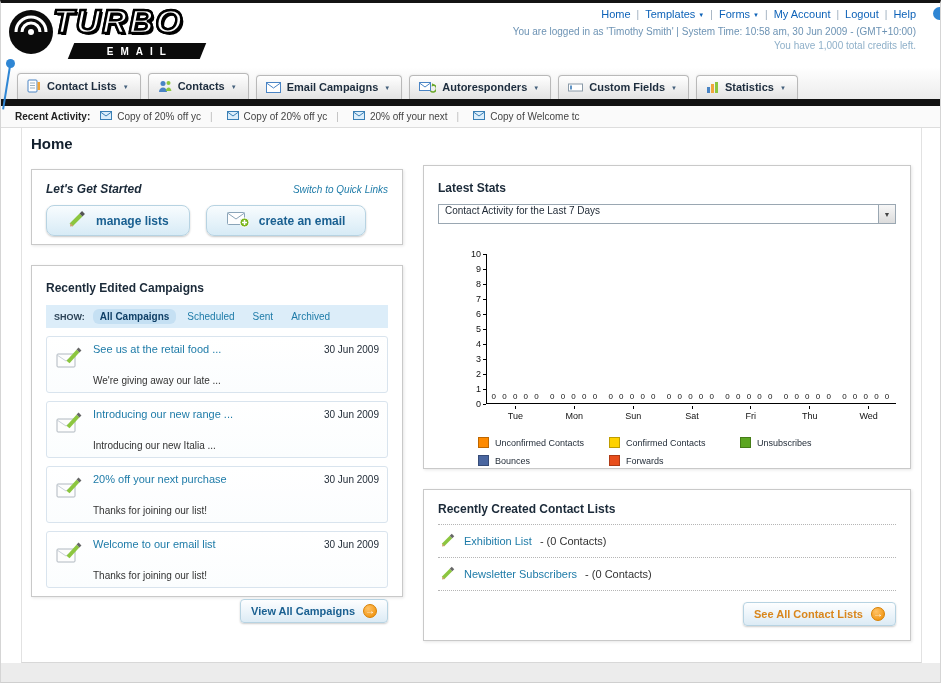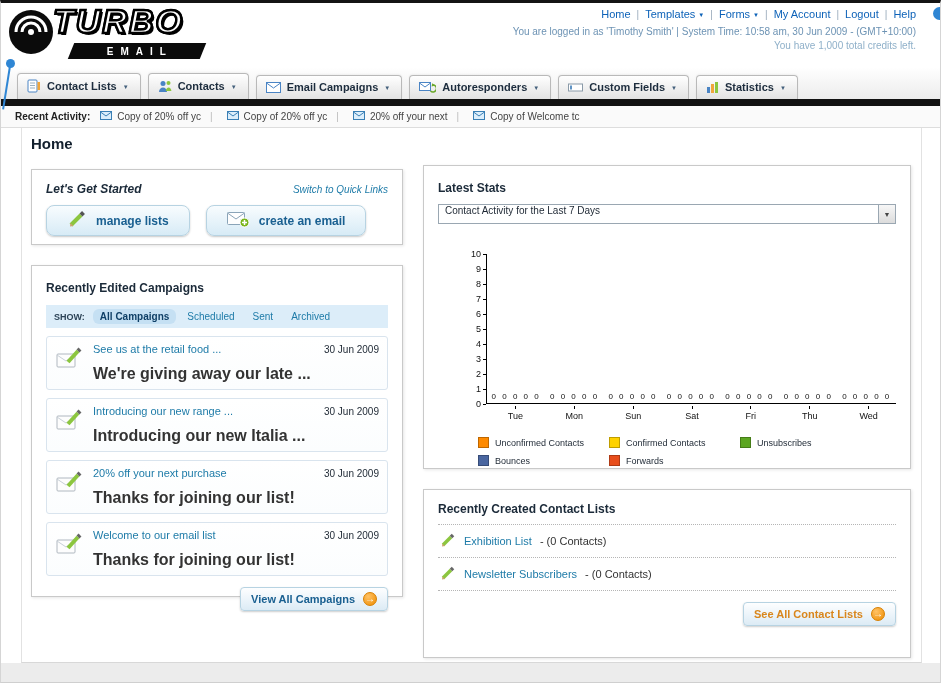--- a/index.html
+++ b/index.html
@@ -78,7 +78,7 @@
                    padding:6px 70px 6px 46px; min-height:40px; background:linear-gradient(#ffffff,#fbfdfe); }
   .campaign-icon { position:absolute; left:9px; top:8px; }
   .campaign-title { font-size:11px; color:#1e7ba8; cursor:pointer; display:block; }
-  .campaign-sub { font-size:16px; color:#333; margin-top:10px; display:block;font-weight:bold; }
+  .campaign-sub { font-size:10px; color:#333; margin-top:20px; display:block; }
   .campaign-date { position:absolute; right:8px; top:7px; font-size:10px; color:#1d2733; }
   .panel-foot { display:flex; justify-content:flex-end; margin-top:11px; }
   .pill-btn { display:inline-flex; align-items:center; gap:8px; padding:4px 10px; height:24px;

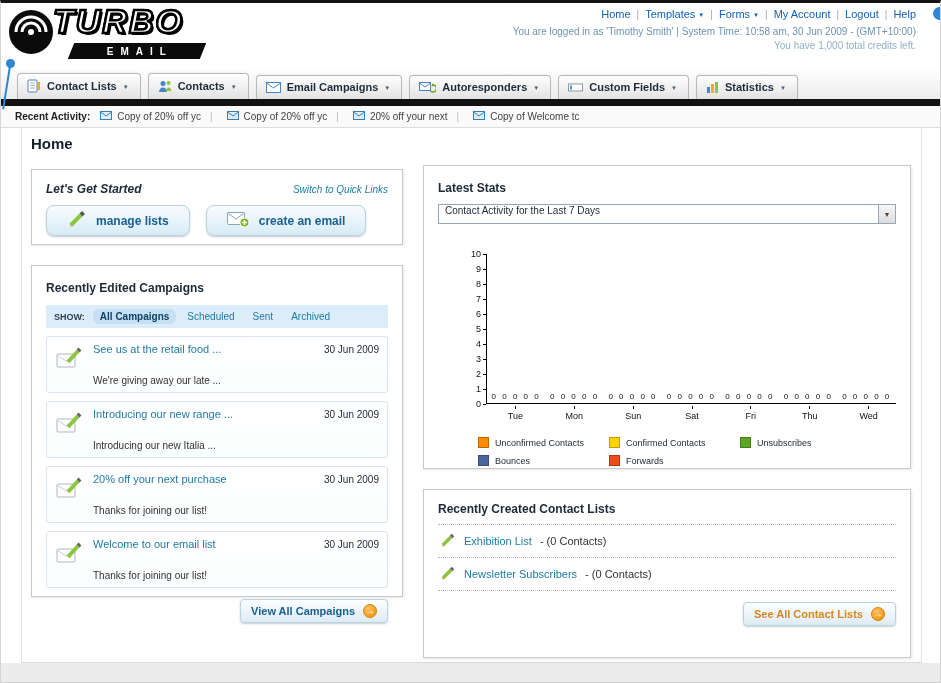--- a/index.html
+++ b/index.html
@@ -114,7 +114,7 @@
   .legend-item { width:131px; display:flex; align-items:center; gap:6px; font-size:9px; color:#1d2733; margin-bottom:7px; }
   .legend-swatch { width:11px; height:11px; border:1px solid rgba(0,0,0,.25); flex:none; }
 
-  #panel-lists { left:422px; top:486px; width:488px; height:169px; }
+  #panel-lists { left:422px; top:486px; width:488px; height:152px; }
   #panel-lists .panel-title { padding-bottom:8px; border-bottom:1px dotted #b5b5b5; }
   .list-item { display:flex; align-items:center; gap:8px; padding:7px 2px; border-bottom:1px dotted #b5b5b5; font-size:11px; }
   .list-link { color:#1e7ba8; cursor:pointer; }

